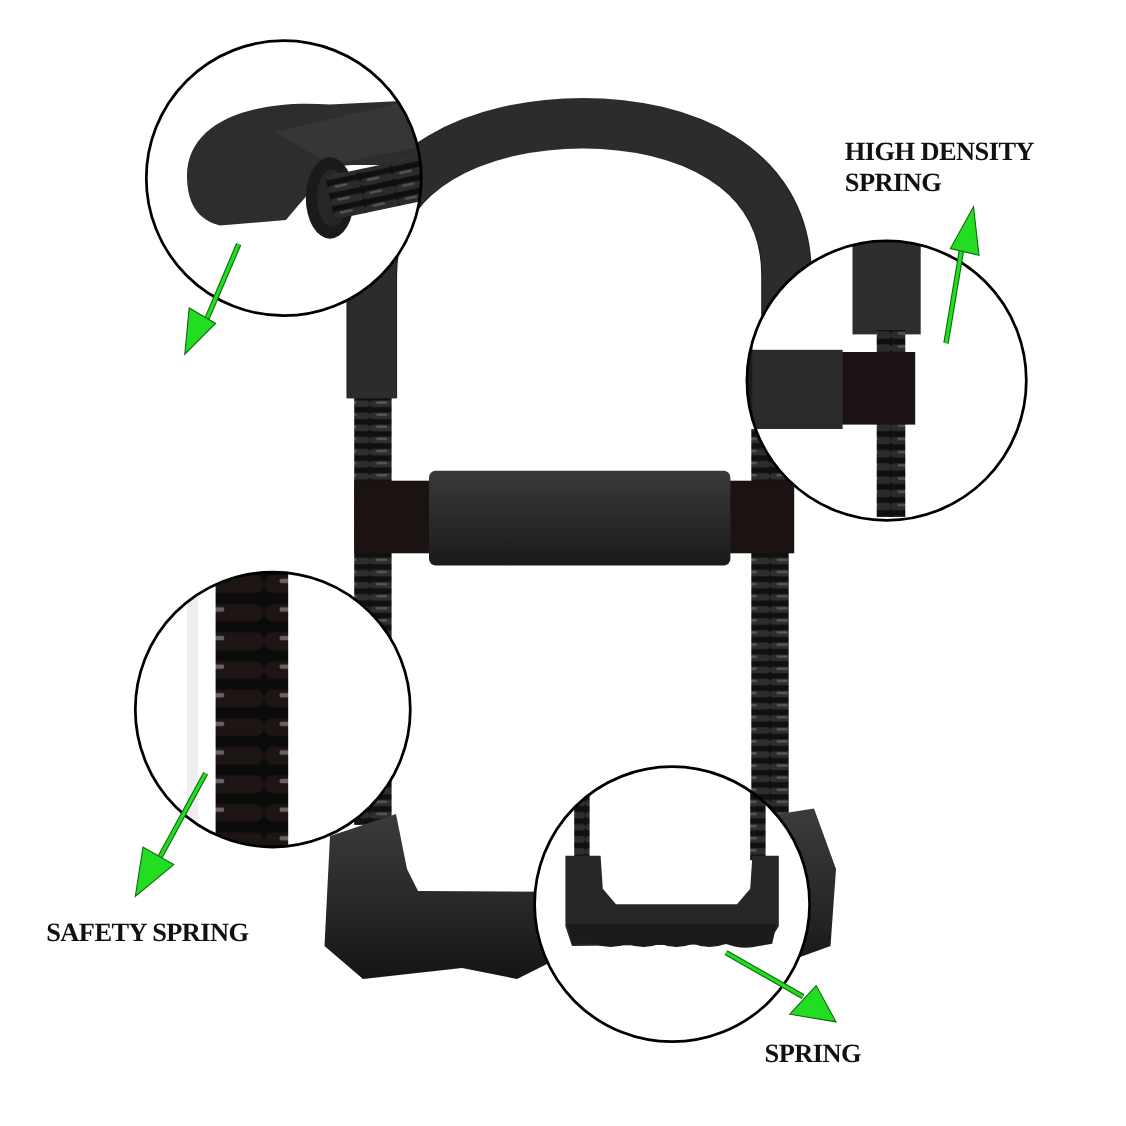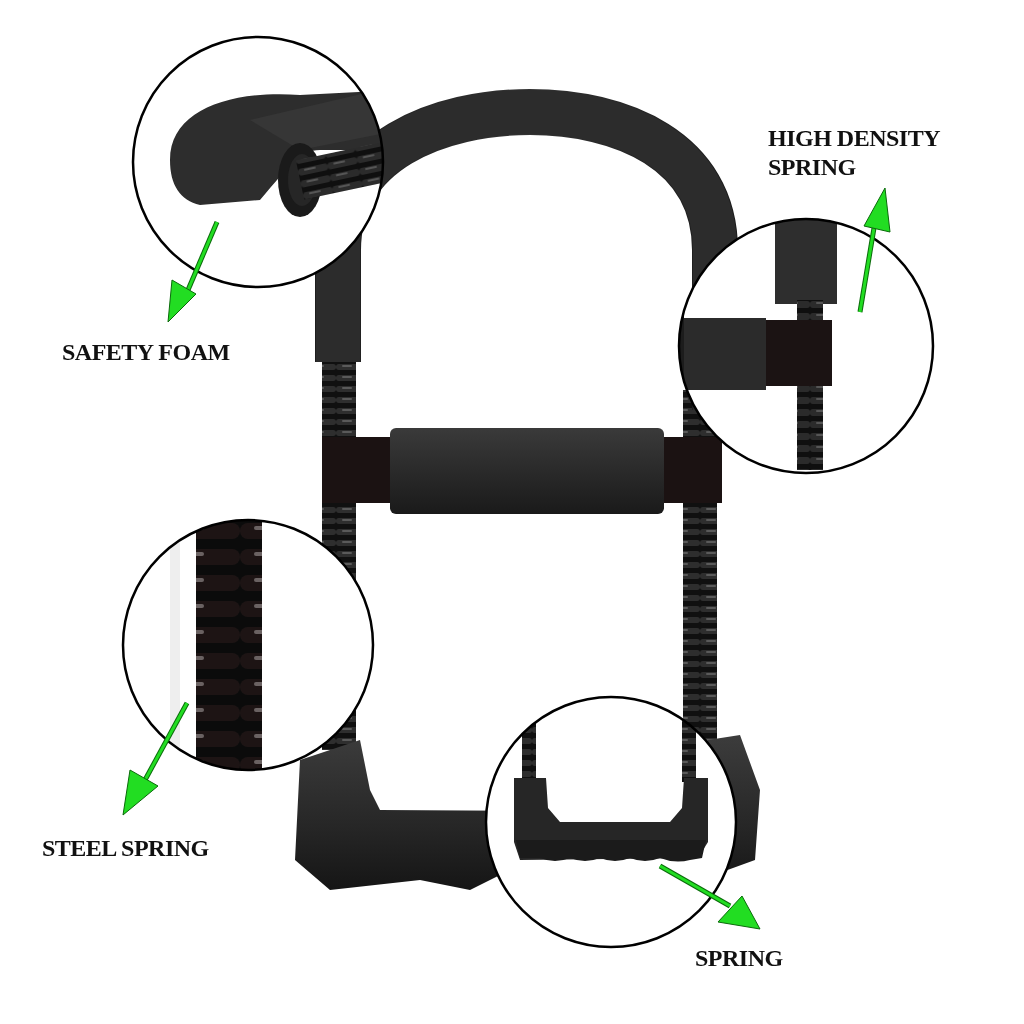--- a/index.html
+++ b/index.html
@@ -146,9 +146,6 @@
   </g>
 </svg>
 
-<div id="lbl-safety" class="label">
-  <div>SAFETY FOAM</div>
-</div>
 <div id="lbl-webbing" class="label">
   <div>HIGH DENSITY</div>
   <div>SPRING</div>

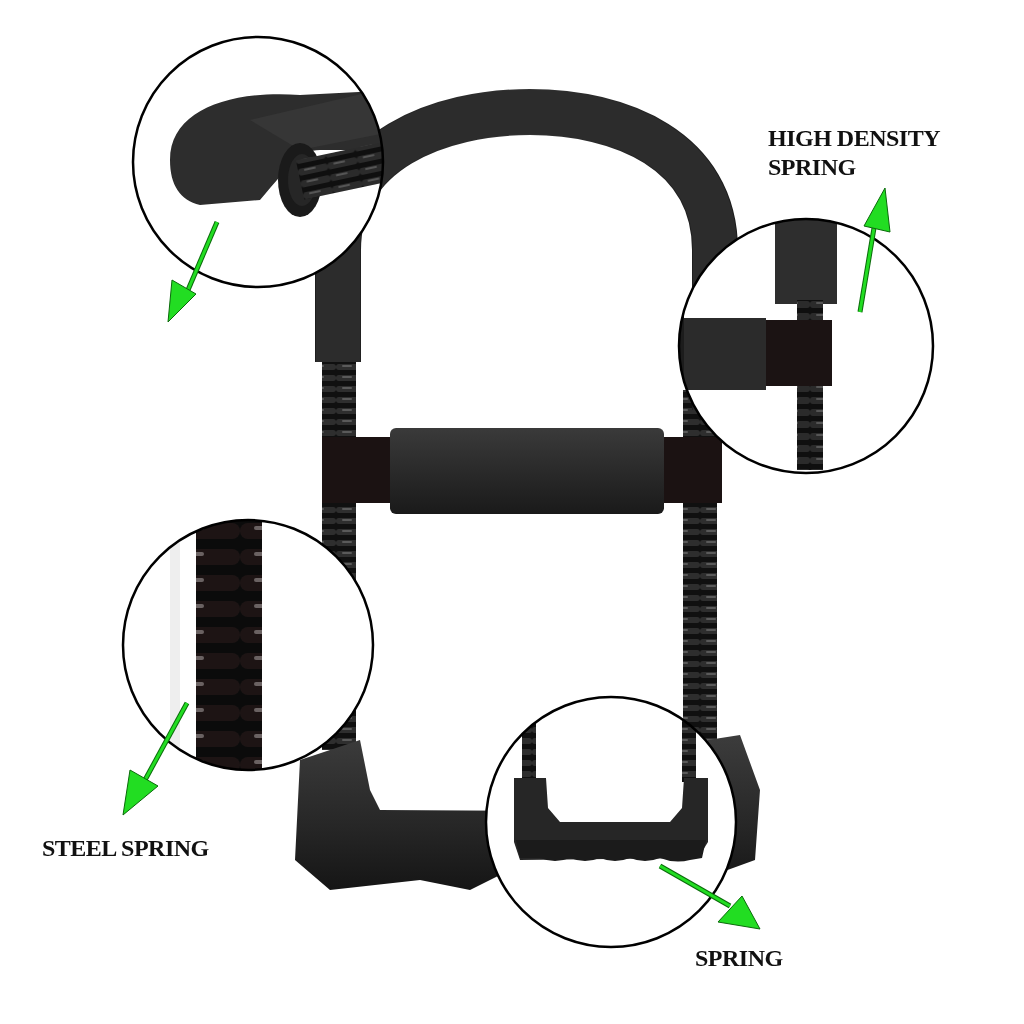--- a/index.html
+++ b/index.html
@@ -151,7 +151,7 @@
   <div>SPRING</div>
 </div>
 <div id="lbl-spring" class="label">
-  <div>STEEL SPRING</div>
+  <div>SAFETY SPRING</div>
 </div>
 <div id="lbl-abs" class="label">
   <div>SPRING</div>

